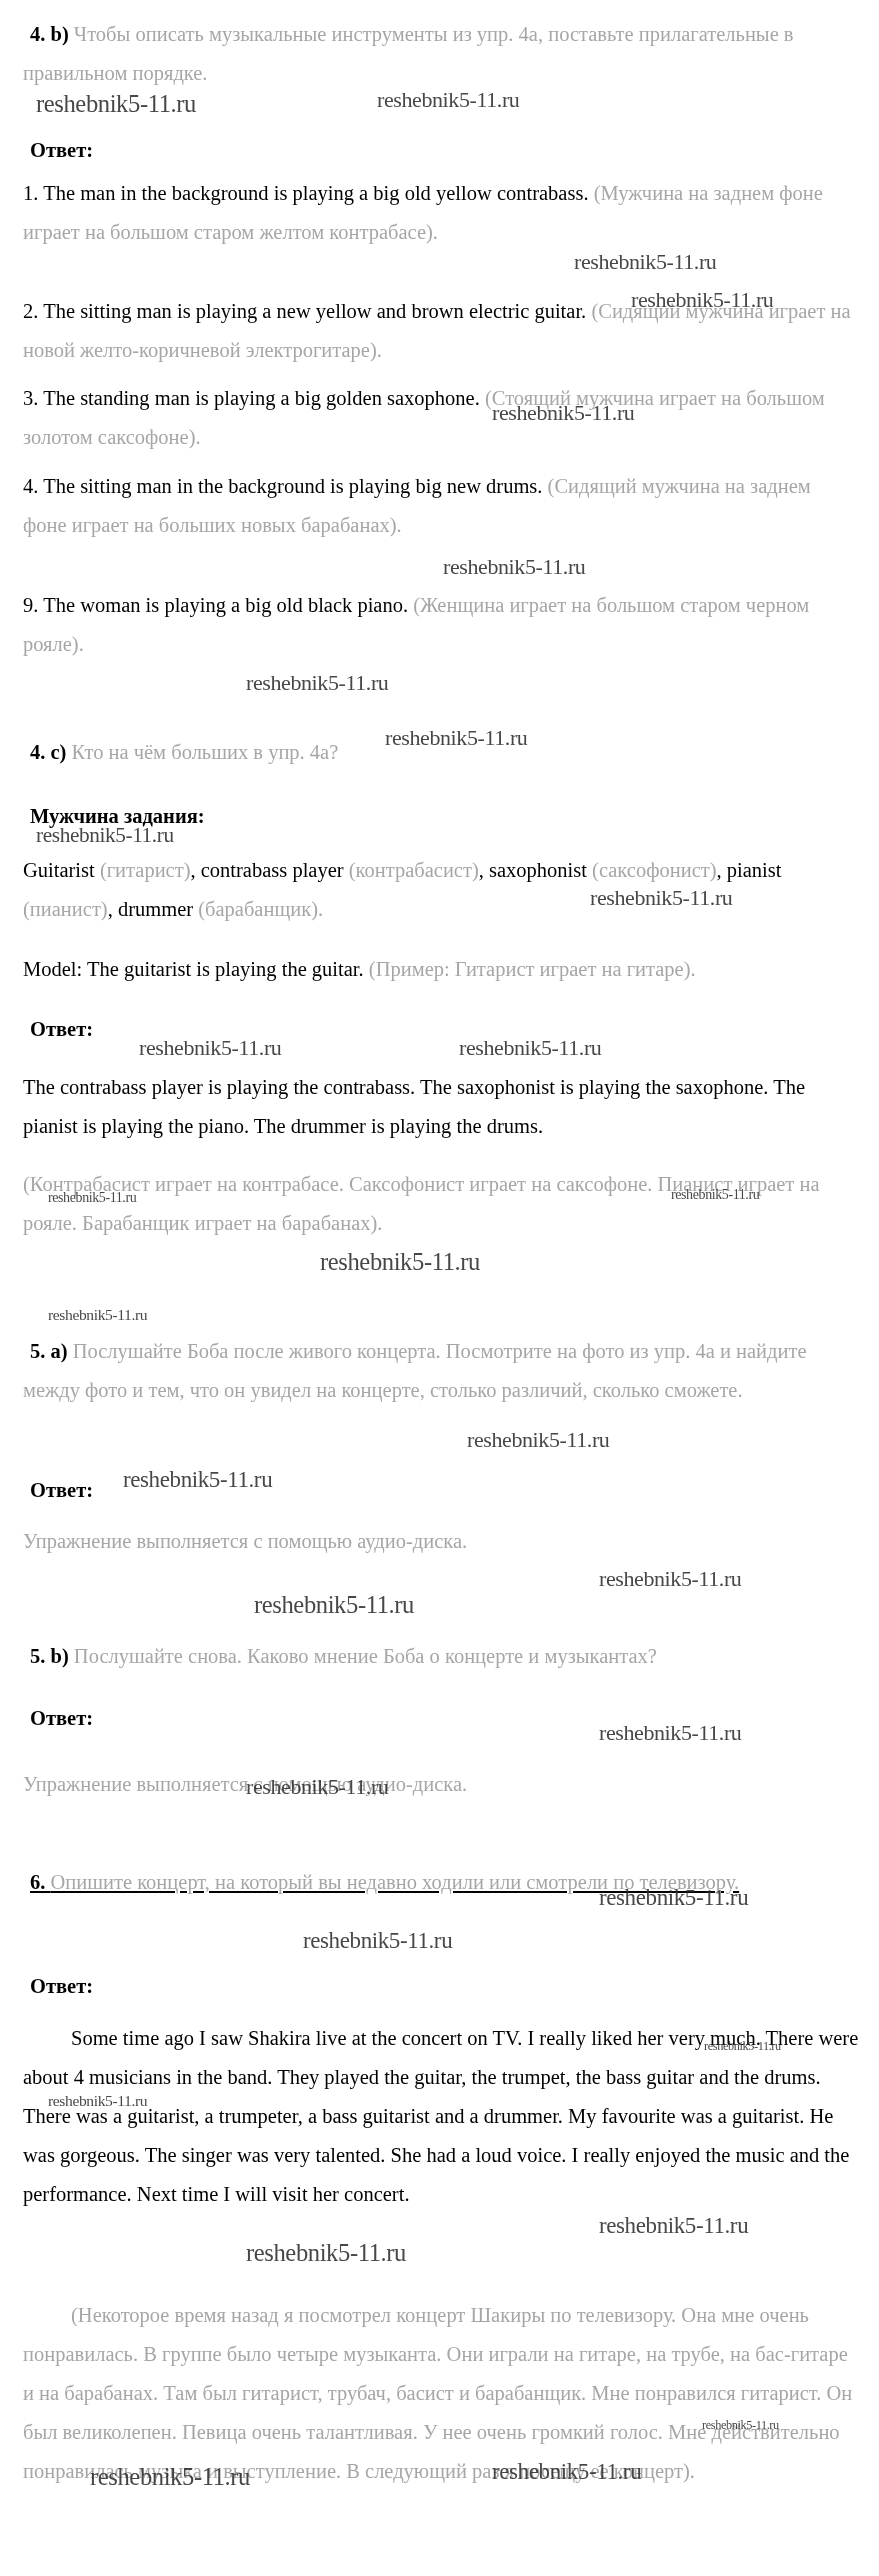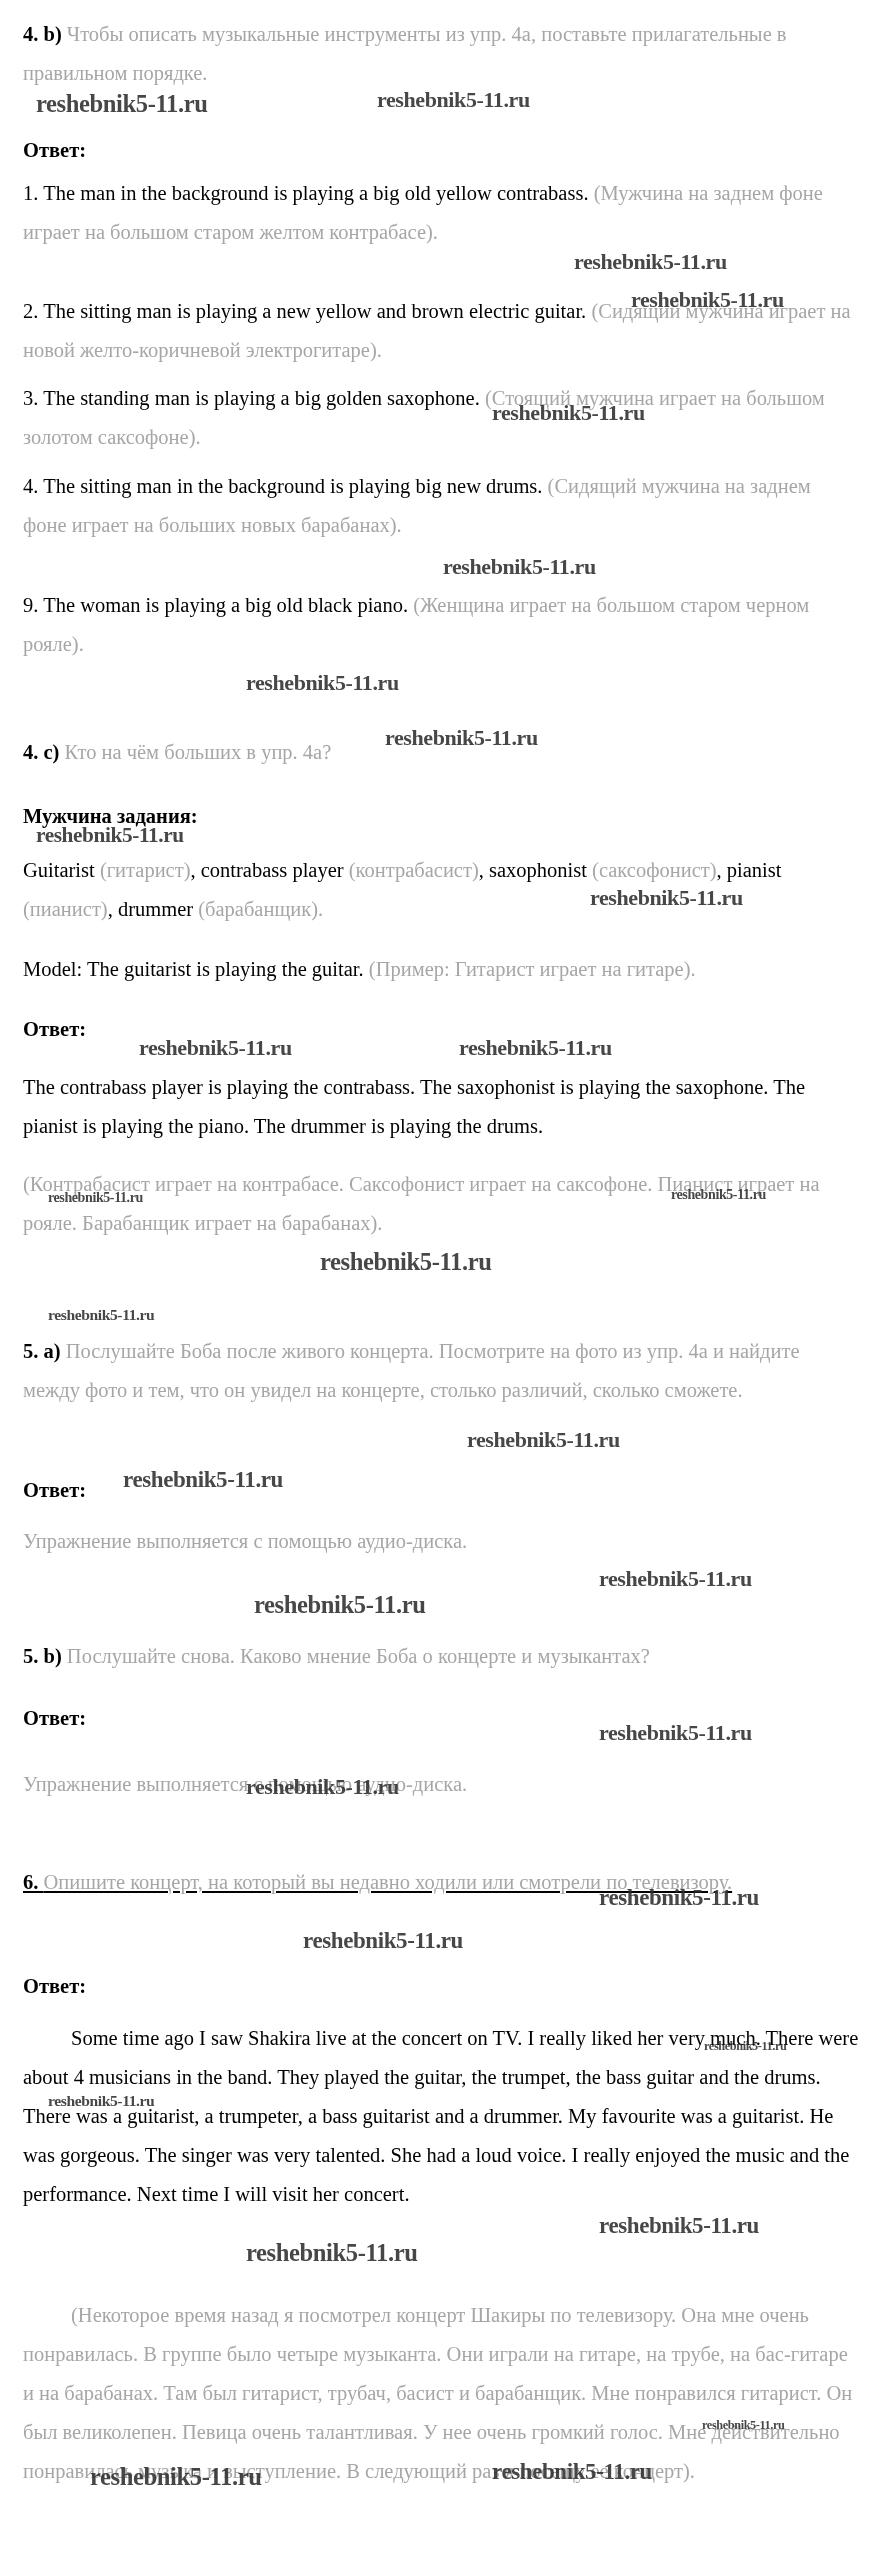--- a/index.html
+++ b/index.html
@@ -21,7 +21,7 @@
     right: 21.3px;
   }
   .block.indent { text-indent: 48px; }
-  .span-bold  { font-weight: bold; color: var(--ink, #000000); }
+  .span-bold  { font-weight: bold; color: var(--ink, #000000); margin-left: 7px; }
   .span-ink   { color: var(--ink, #000000); }
   .span-muted { color: var(--muted, #a6a6a6); }
   .wm {

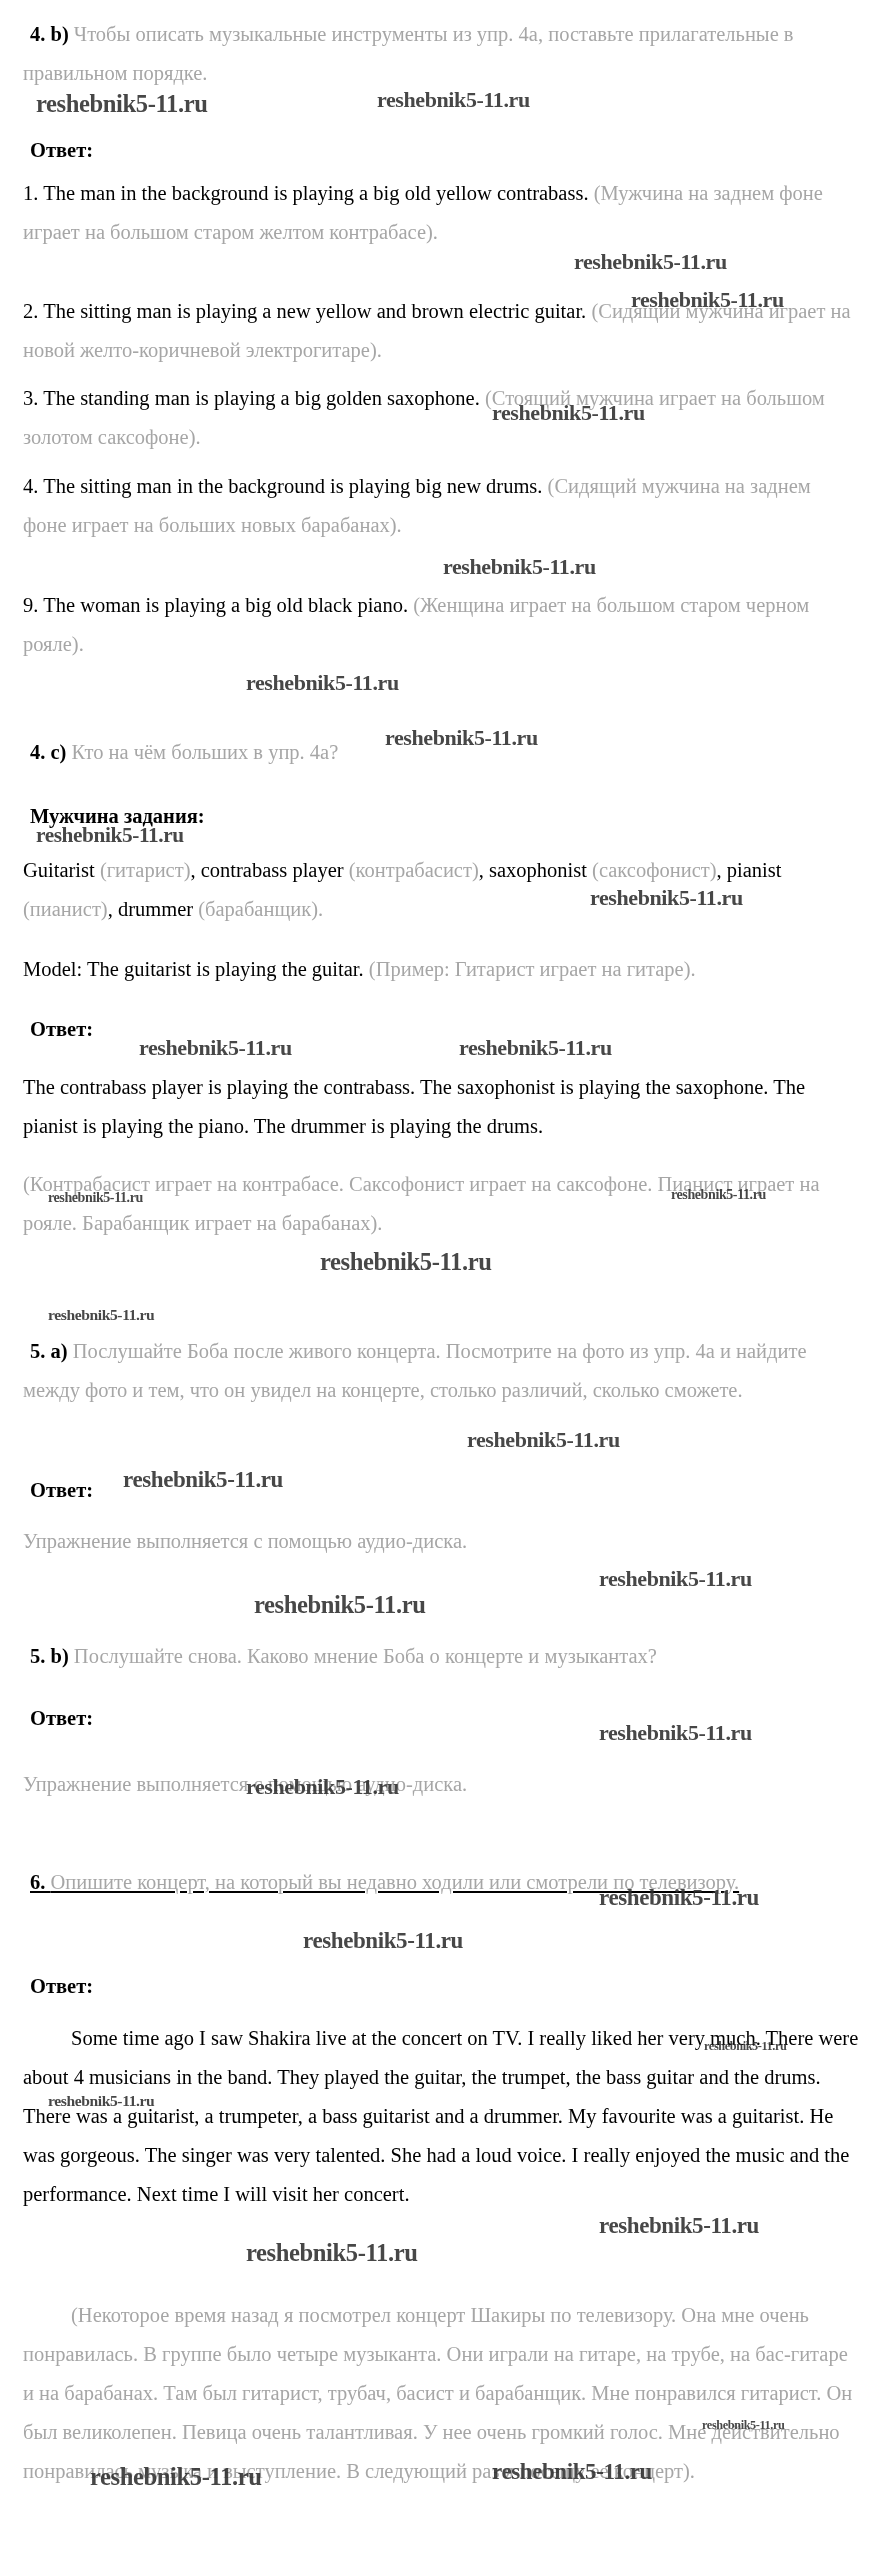--- a/index.html
+++ b/index.html
@@ -27,7 +27,7 @@
   .wm {
     position: absolute;
     font-family: "Liberation Serif", serif;
-    font-weight: bold;
+    font-weight: normal;
     color: var(--wm, #2e2e2e);
     white-space: nowrap;
     line-height: 1;

